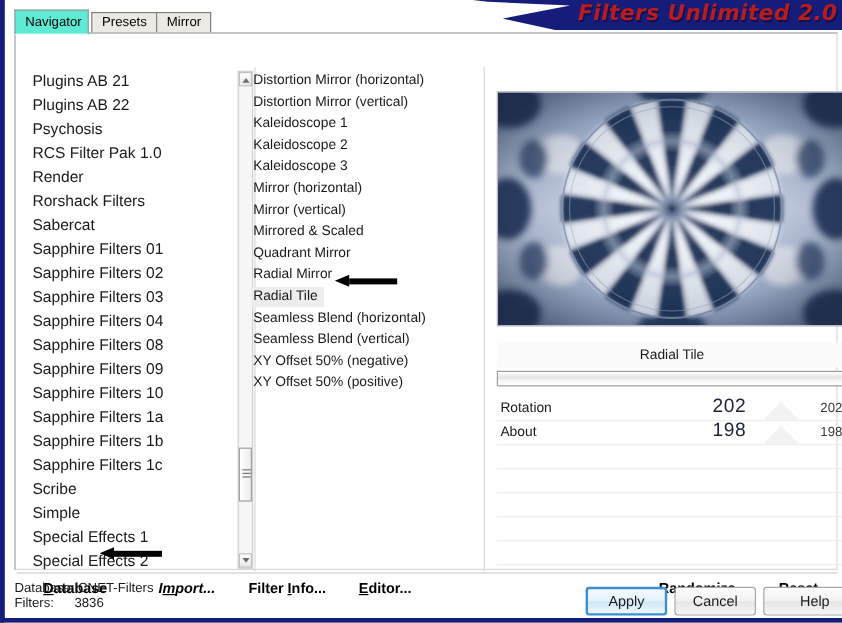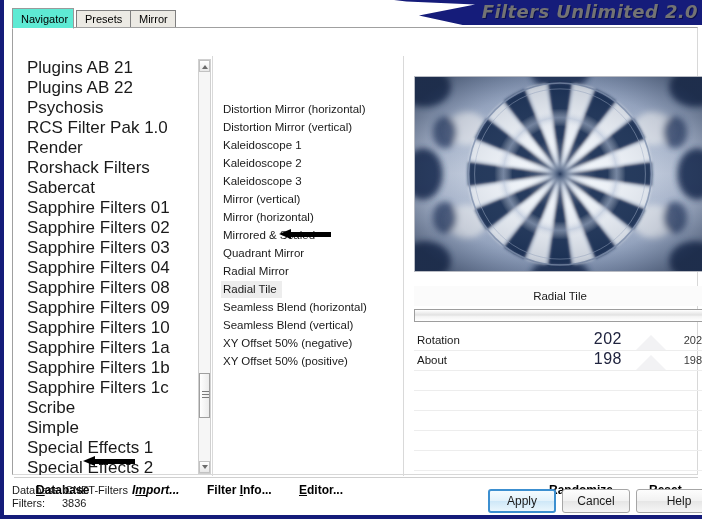--- a/index.html
+++ b/index.html
@@ -32,7 +32,7 @@
     position:absolute;right:8px;top:1px;
     font-family:"DejaVu Sans", sans-serif;
     font-style:italic;font-weight:bold;font-size:18px;
-    color:#737373;letter-spacing:0.4px;
+    color:#b91c1c;letter-spacing:0.4px;
     white-space:nowrap;
     text-shadow:1px 1px 0 #0a0f50;
   }

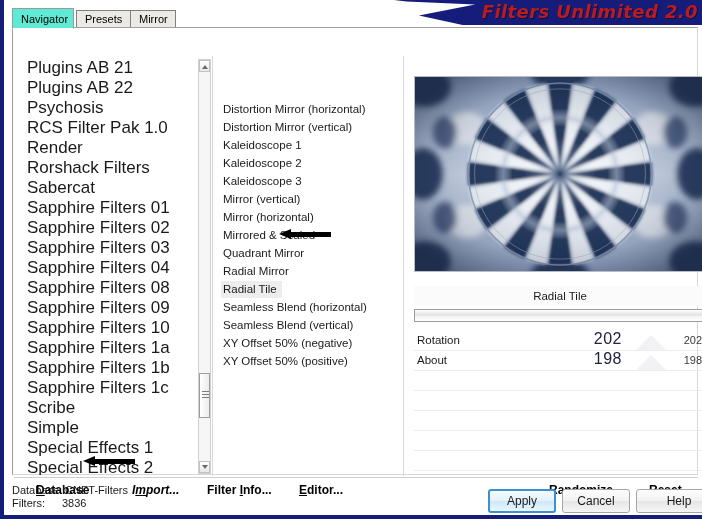--- a/index.html
+++ b/index.html
@@ -75,7 +75,7 @@
   .cat-item{
     height:20px;line-height:20px;
     padding-left:5px;
-    font-size:17px;color:#1a1a1a;
+    font-size:13px;color:#1a1a1a;
     white-space:nowrap;
   }
 

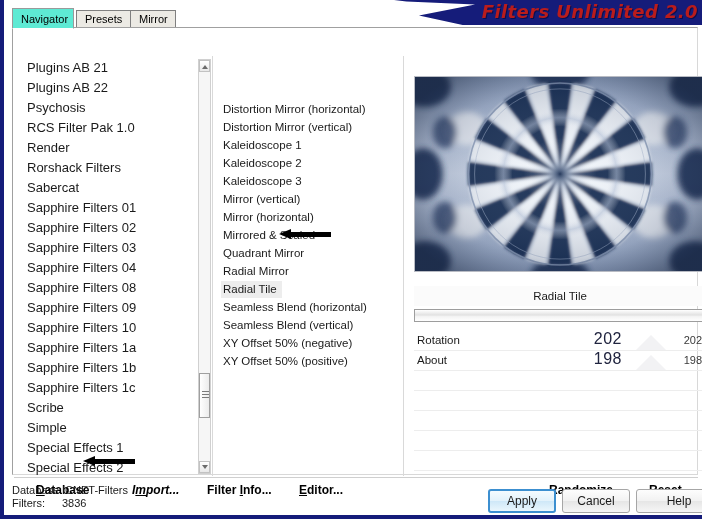--- a/index.html
+++ b/index.html
@@ -113,7 +113,7 @@
     position:absolute;top:28px;width:1px;height:420px;background:#d9d9d9;
   }
   .filt-list{
-    position:absolute;left:208px;top:30px;width:180px;height:250px;margin-top:42px;
+    position:absolute;left:196px;top:30px;width:180px;height:250px;
   }
   .filt-item{
     height:18px;line-height:18px;

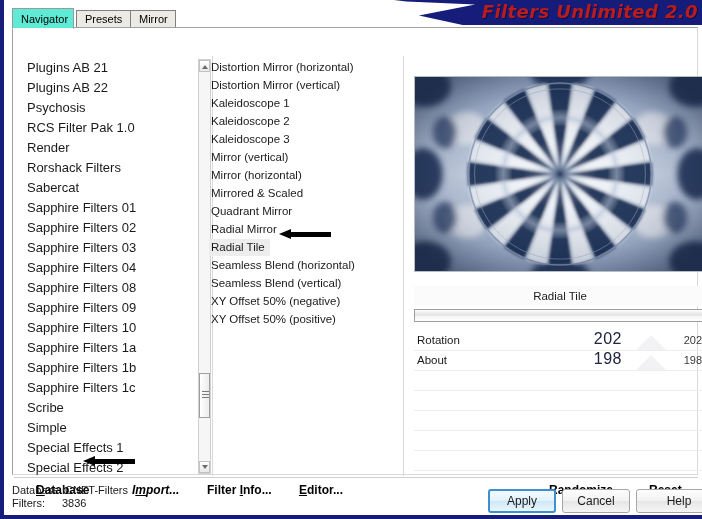--- a/index.html
+++ b/index.html
@@ -273,8 +273,8 @@
       <div class="filt-item">Kaleidoscope 1</div>
       <div class="filt-item">Kaleidoscope 2</div>
       <div class="filt-item">Kaleidoscope 3</div>
+      <div class="filt-item">Mirror (horizontal)</div>
       <div class="filt-item">Mirror (vertical)</div>
-      <div class="filt-item">Mirror (horizontal)</div>
       <div class="filt-item">Mirrored &amp; Scaled</div>
       <div class="filt-item">Quadrant Mirror</div>
       <div class="filt-item">Radial Mirror</div>

